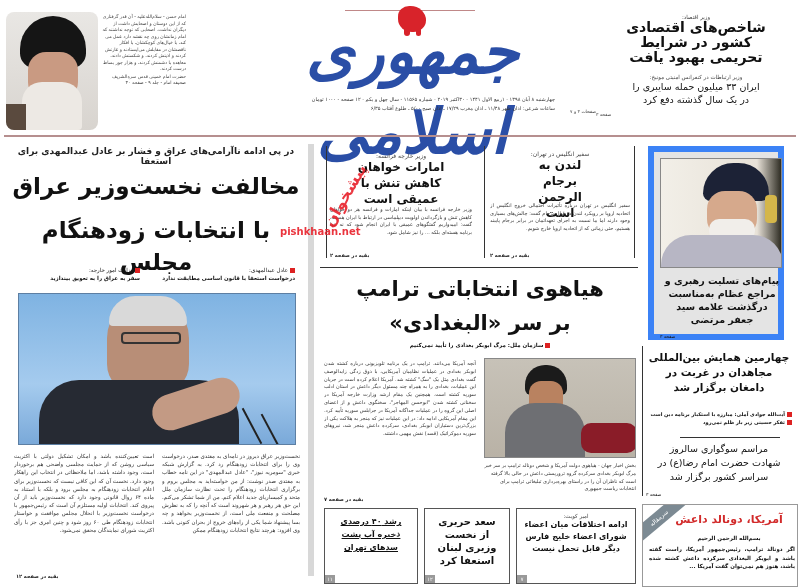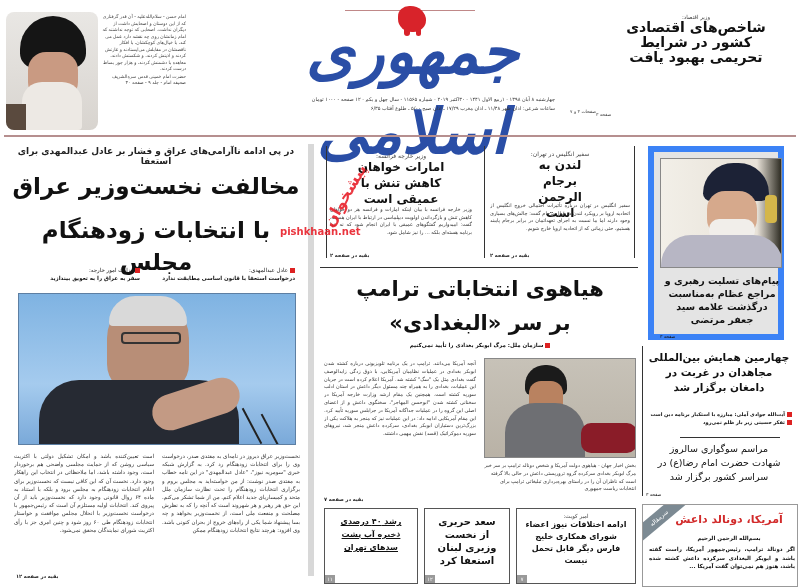--- a/index.html
+++ b/index.html
@@ -50,6 +50,10 @@
   <div class="abs rtl center" style="left:598px;top:14px;width:196px;">
     <div class="kicker center" style="font-size:5.5px;">وزیر اقتصاد:</div>
     <div class="bold center" style="font-size:14px;line-height:15px;padding:0 20px;">شاخص‌های اقتصادی کشور در شرایط تحریمی بهبود یافت</div>
+  </div>
+  <div class="abs rtl center" style="left:598px;top:74px;width:196px;">
+    <div class="kicker center" style="font-size:5.5px;">وزیر ارتباطات در کنفرانس امنیتی مونیخ:</div>
+    <div class="center" style="font-size:9.5px;line-height:13px;padding:0 30px;">ایران ۳۳ میلیون حمله سایبری را در یک سال گذشته دفع کرد</div>
   </div>
   <div class="abs" style="left:596px;top:112px;font-size:4.5px;color:#444;">صفحه ۳</div>
 </div>

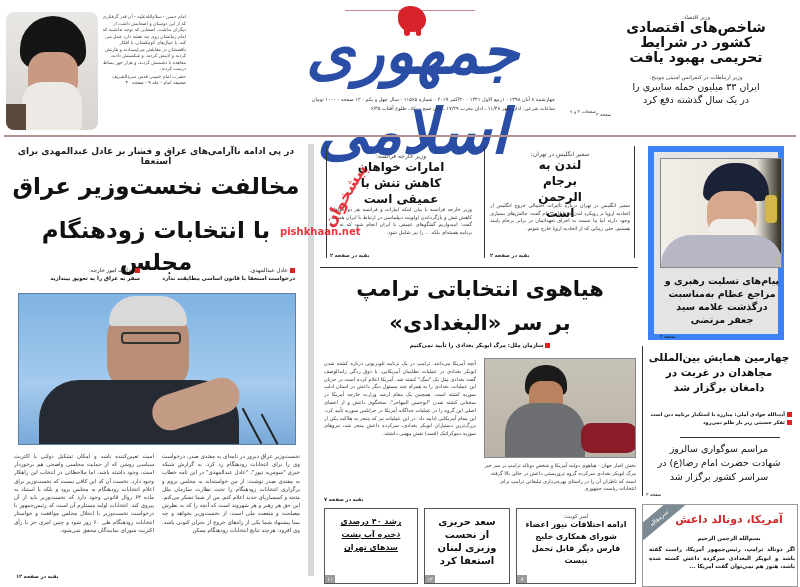--- a/index.html
+++ b/index.html
@@ -147,7 +147,7 @@
 
 <div class="boxed rtl center" style="left:516px;top:508px;width:120px;height:76px;">
   <div class="kicker" style="margin-top:4px;font-size:5.5px;">امیر کویت:</div>
-  <div class="bold" style="font-size:8px;line-height:12px;padding:0 6px;">ادامه اختلافات نیوز اعضاء شورای همکاری خلیج فارس دیگر قابل تحمل نیست</div>
+  <div class="bold" style="font-size:8px;line-height:12px;padding:0 6px;">ادامه اختلافات میان اعضاء شورای اعضاء خلیج فارس دیگر قابل تحمل نیست</div>
   <div class="pagenum">۷</div>
 </div>
 <div class="boxed rtl center" style="left:424px;top:508px;width:86px;height:76px;">

